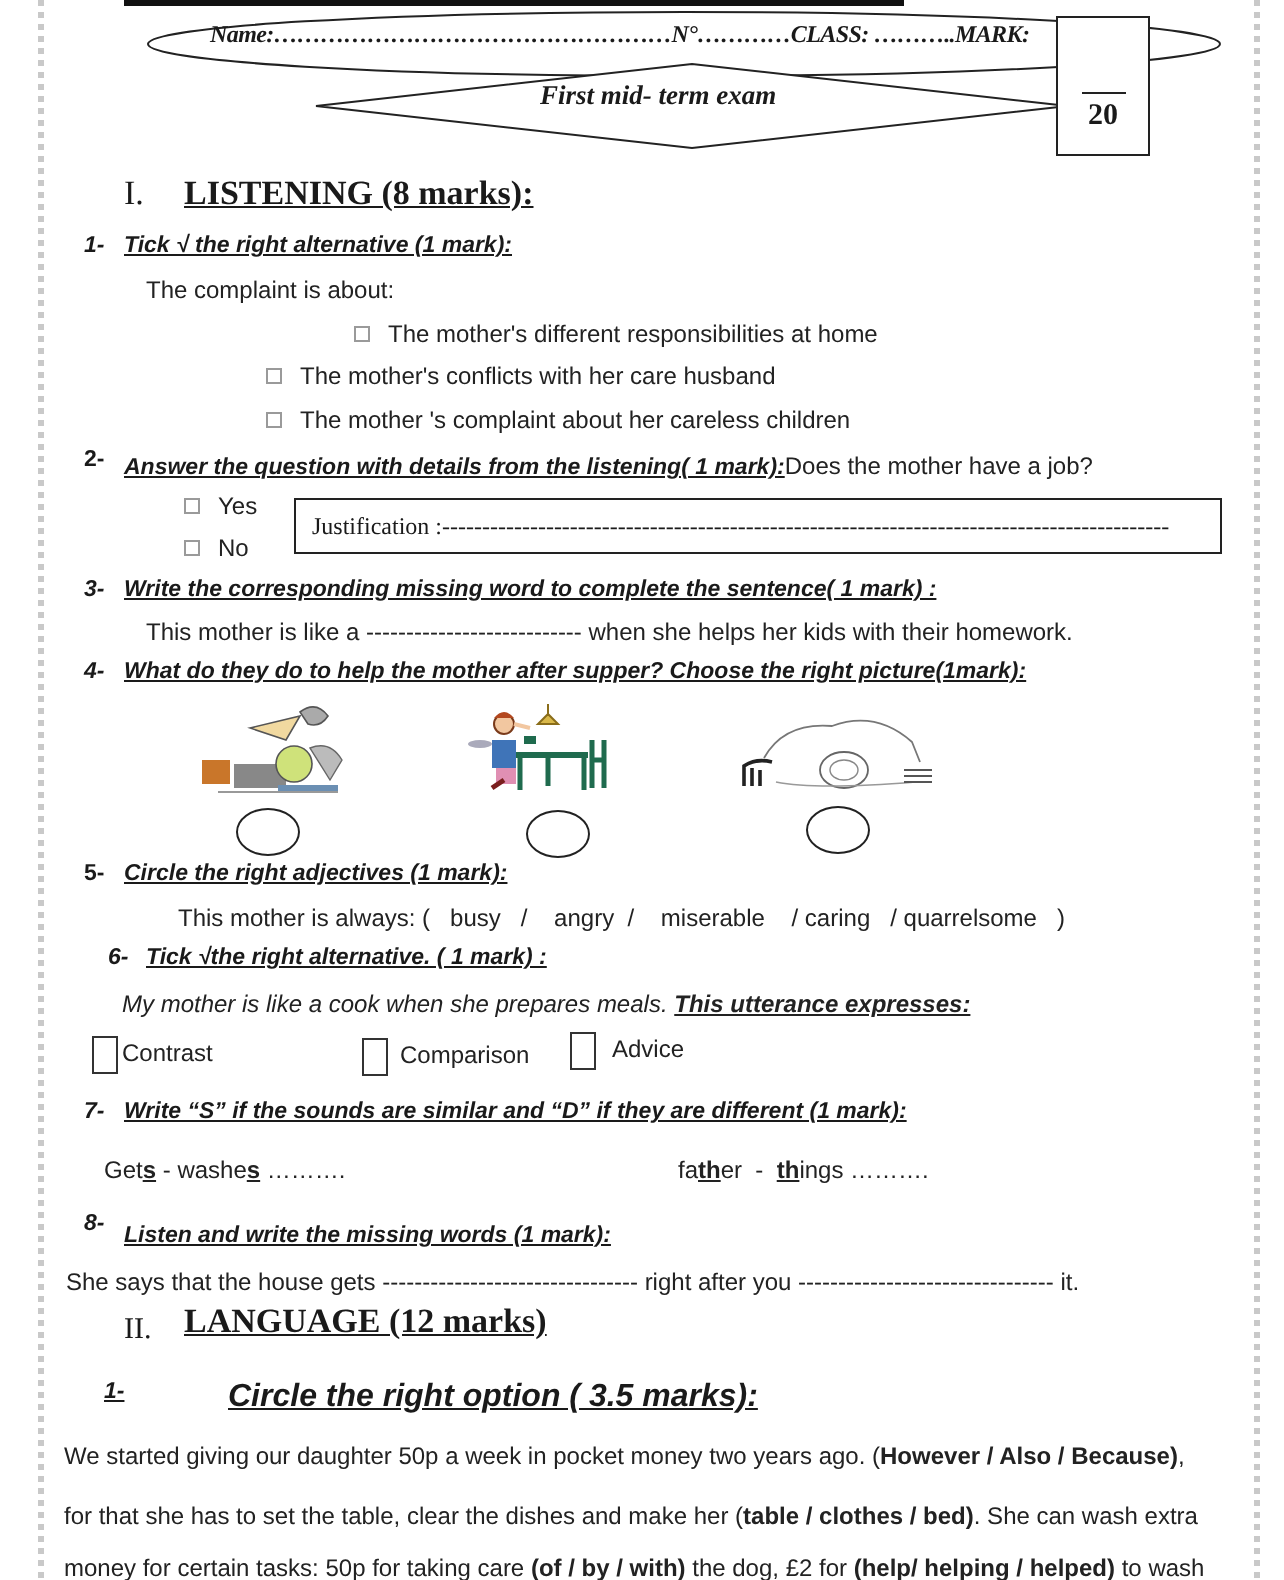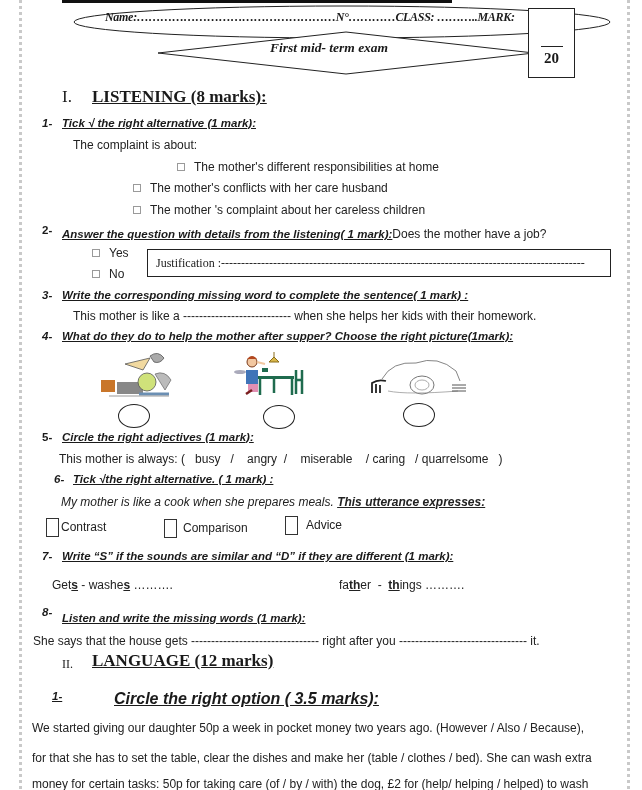--- a/index.html
+++ b/index.html
@@ -131,7 +131,7 @@
 
 <div class="abs q-num" style="left:42px; top:431px; font-style:normal;">5-</div>
 <div class="abs q-title" style="left:62px; top:431px;">Circle the right adjectives (1 mark):</div>
-<div class="abs body" style="left:59px; top:452px; white-space:pre;">This mother is always: (   busy   /    angry  /    miserable    / caring   / quarrelsome   )</div>
+<div class="abs body" style="left:89px; top:452px; white-space:pre;">This mother is always: (   busy   /    angry  /    miserable    / caring   / quarrelsome   )</div>
 
 <div class="abs q-num" style="left:54px; top:473px;">6-</div>
 <div class="abs q-title" style="left:73px; top:473px;">Tick √the right alternative. ( 1 mark) :</div>

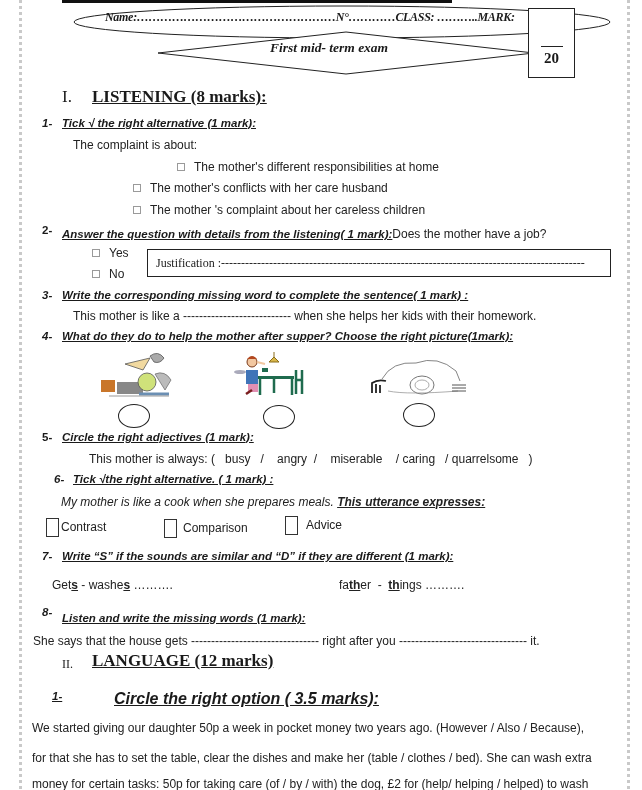--- a/index.html
+++ b/index.html
@@ -137,7 +137,7 @@
 <div class="abs q-title" style="left:73px; top:473px;">Tick √the right alternative. ( 1 mark) :</div>
 <div class="abs body ital" style="left:61px; top:495px;"><span>My mother is like a cook when she prepares meals. </span><span class="u">This utterance expresses:</span></div>
 <div class="abs body" style="left:46px; top:518px;"><span class="big-box"></span><span>Contrast</span></div>
-<div class="abs body" style="left:164px; top:519px;text-align:center;"><span class="big-box" style="margin-right:6px;"></span><span>Comparison</span></div>
+<div class="abs body" style="left:181px; top:519px;text-align:center;"><span class="big-box" style="margin-right:6px;"></span><span>Comparison</span></div>
 <div class="abs body" style="left:285px; top:516px;"><span class="big-box" style="margin-right:8px;"></span><span>Advice</span></div>
 
 <div class="abs q-num" style="left:42px; top:550px;">7-</div>

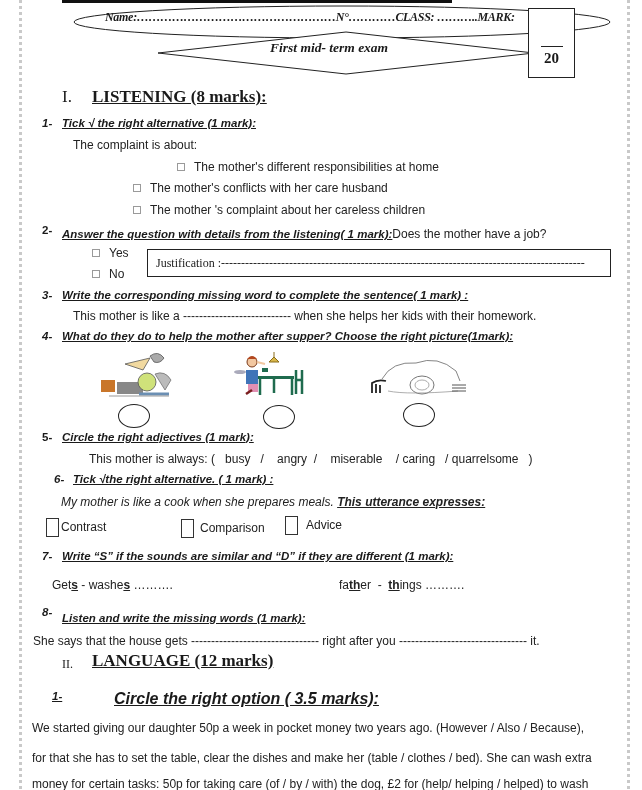--- a/index.html
+++ b/index.html
@@ -149,7 +149,7 @@
 <div class="abs q-title" style="left:62px; top:612px;">Listen  and write the missing words (1 mark):</div>
 <div class="abs body" style="left:33px; top:634px;">She says that the house gets -------------------------------- right after you --------------------------------  it.</div>
 
-<div class="abs sec-num" style="left:62px; top:655px; font-size:12px; top:657px;">II.</div>
+<div class="abs sec-num" style="left:62px; top:655px; font-size:15px; top:657px;">II.</div>
 <div class="abs sec-title" style="left:92px; top:651px;">LANGUAGE (12 marks)</div>
 
 <div class="abs q-num" style="left:52px; top:690px; text-decoration:underline;">1-</div>

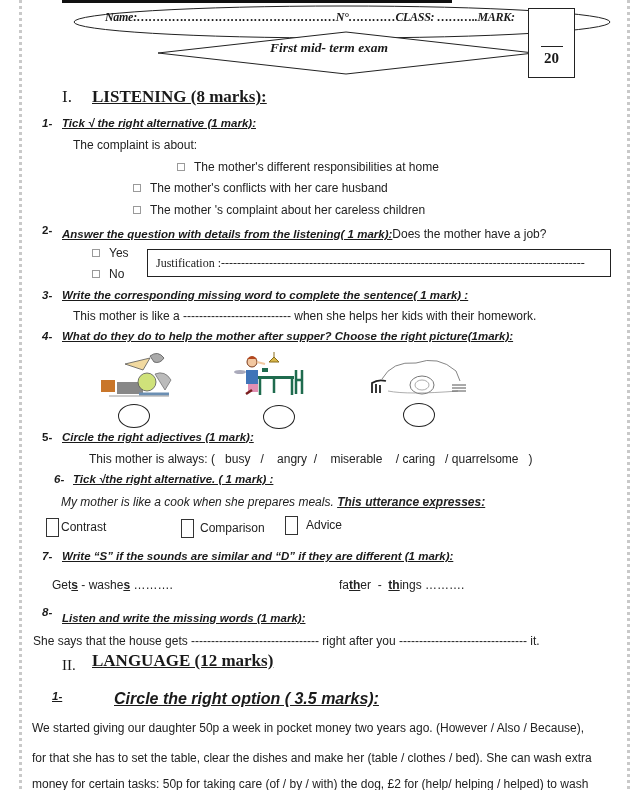--- a/index.html
+++ b/index.html
@@ -44,7 +44,7 @@
   .answer-circle { position: absolute; width: 32px; height: 24px; border: 1.3px solid #222; border-radius: 50%; }
 
   .u { text-decoration: underline; font-weight: bold; }
-  .b { font-weight: normal; }
+  .b { font-weight: bold; }
   .para { left: 32px; font-size: 12px; color: #222; }
 </style>
 </head>

